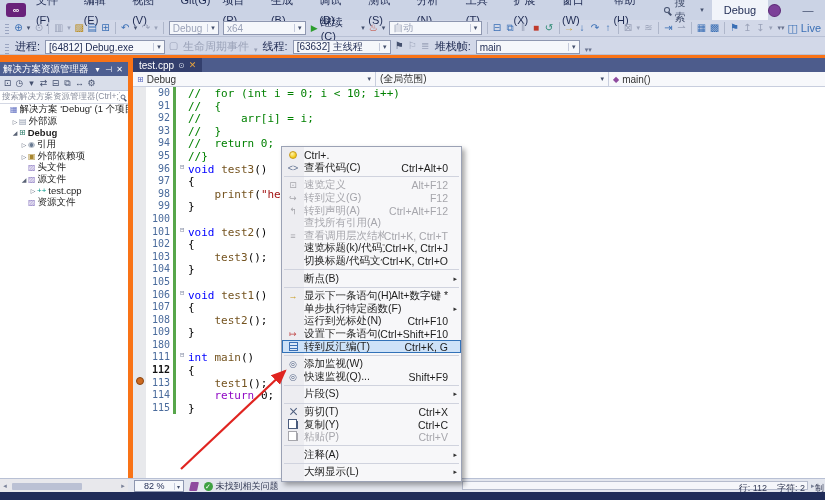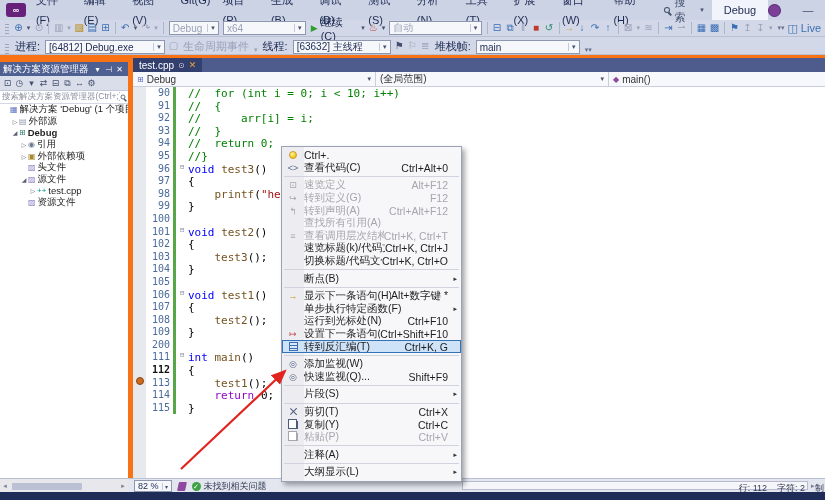--- a/index.html
+++ b/index.html
@@ -477,7 +477,7 @@
           </div>
           <div class="cline">
             <span class="gut"></span>
-            <span class="num">200</span>
+            <span class="num">180</span>
             <span class="chg"></span>
             <span class="fold"></span>
             <pre></pre>

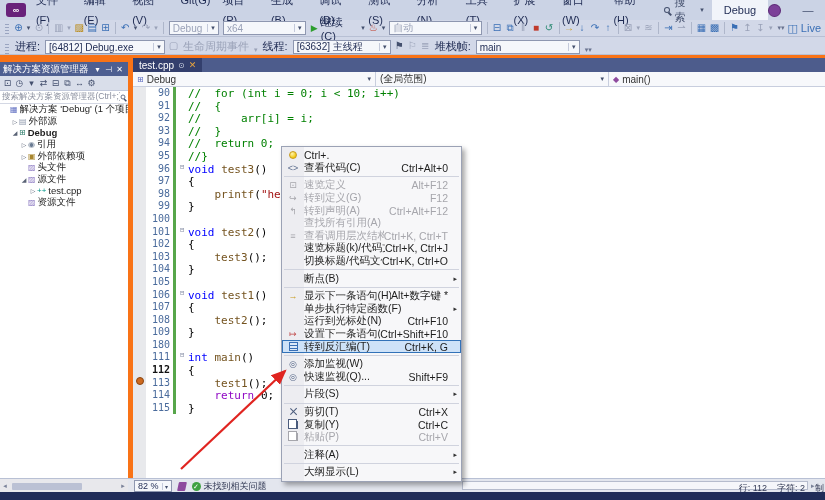--- a/index.html
+++ b/index.html
@@ -102,7 +102,7 @@
   .pscroll .sa.r{margin-left:auto;}
   .zoombox{position:absolute;left:134px;top:1px;display:flex;align-items:center;gap:6px;height:12px;}
   .zcombo{display:flex;align-items:center;height:12px;background:#F5F7FB;border:1px solid #8E97B0;font-size:9px;}
-  .zcombo .txt{padding:0 3px;} .zcombo .arr{width:9px;font-size:6px;text-align:center;border-left:1px solid #C4CADB;color:#44506E;}
+  .zcombo .txt{padding:0 9px;} .zcombo .arr{width:9px;font-size:6px;text-align:center;border-left:1px solid #C4CADB;color:#44506E;}
   .i-broom{width:8px;height:9px;background:#8E4A9E;transform:skewX(-12deg);border-radius:1px;}
   .health{display:flex;align-items:center;gap:3px;font-size:9px;color:#333A55;}
   .i-check{width:9px;height:9px;border-radius:50%;background:#3FA142;color:#fff;font-size:7px;line-height:9px;text-align:center;font-weight:bold;}

